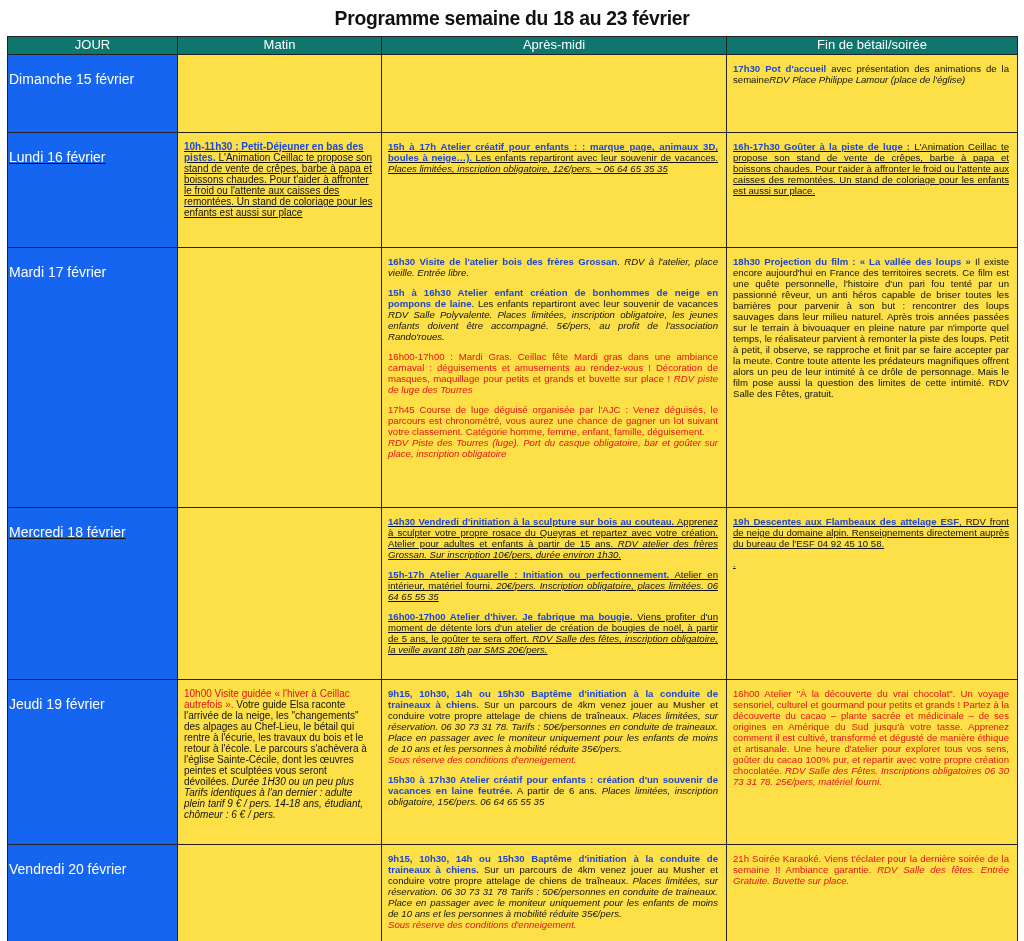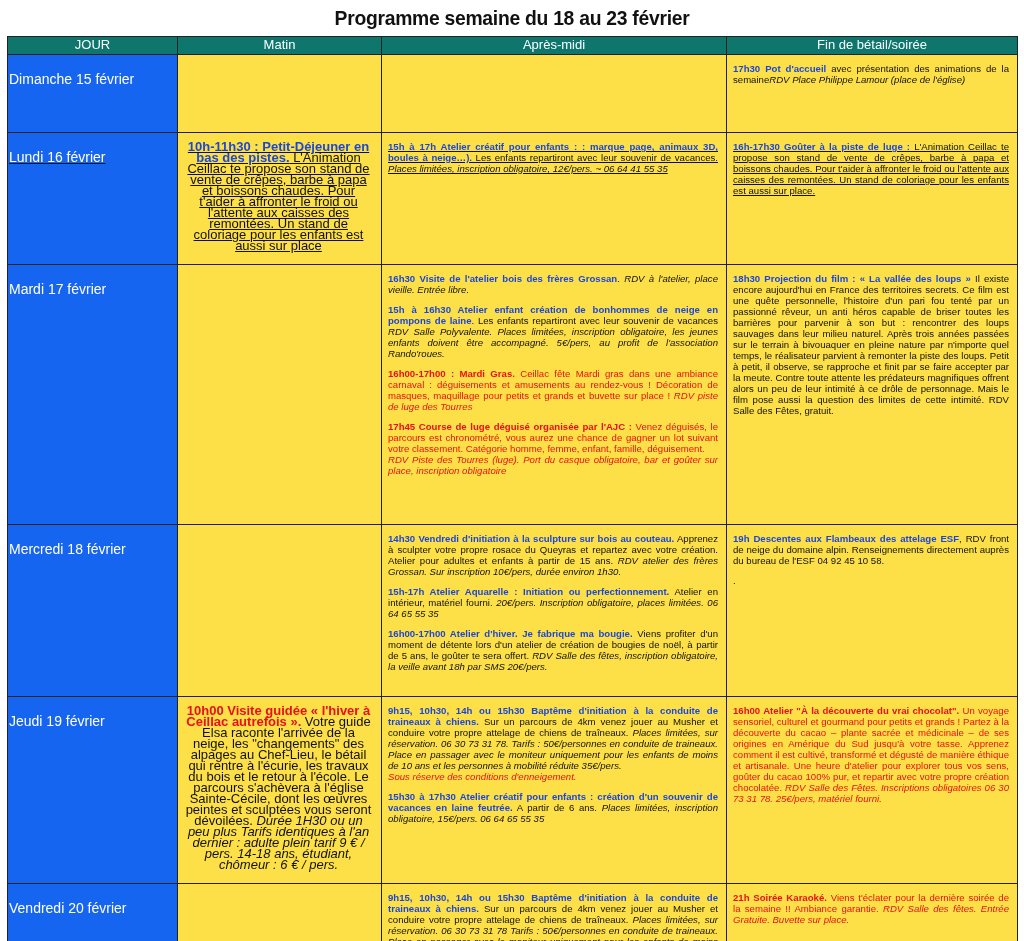--- a/index.html
+++ b/index.html
@@ -10,7 +10,7 @@
   th { background: #0f766e; color: #fff; font-weight: normal; font-size: 13px; height: 17px; padding: 0; }
   td.day { background: #1565f0; color: #fff; font-size: 14px; text-align: left; vertical-align: top; padding-top: 16px; }
   td.cell { background: #fde047; font-size: 9.6px; line-height: 11px; padding: 8px 8px 4px 6px; text-align: justify; }
-  td.matin { text-align: center; font-size: 13px; }
+  td.matin { text-align: left; font-size: 10px; }
   .ev { margin-bottom: 9px; }
   .blue { color: #1c47d6; font-weight: bold; }
   .red { color: #e8101a; }

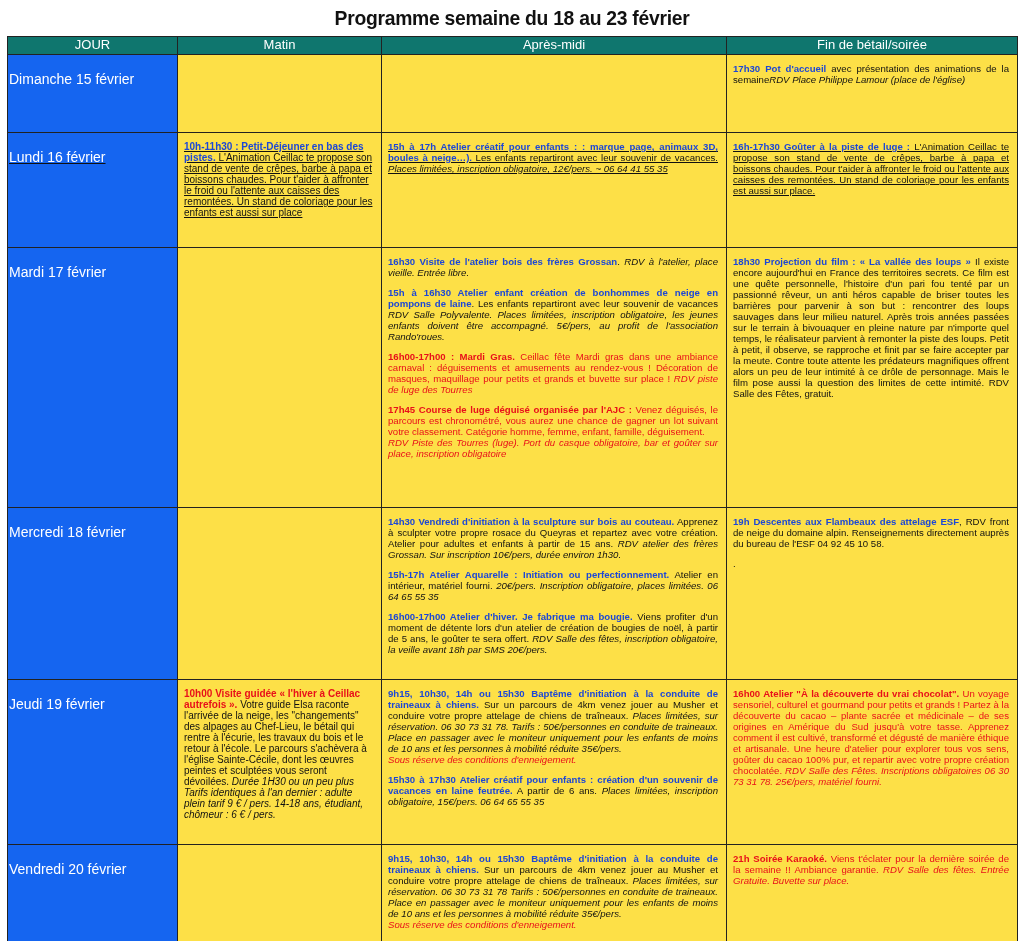--- a/index.html
+++ b/index.html
@@ -53,7 +53,7 @@
           <div class="ev"><span class="blue">10h-11h30 : Petit-Déjeuner en bas des pistes.</span><span> L'Animation Ceillac te propose son stand de vente de crêpes, barbe à papa et boissons chaudes. Pour t'aider à affronter le froid ou l'attente aux caisses des remontées. Un stand de coloriage pour les enfants est aussi sur place</span></div>
         </td>
         <td class="cell">
-          <div class="ev"><span class="blue">15h à 17h Atelier créatif pour enfants : : marque page, animaux 3D, boules à neige…).</span><span> Les enfants repartiront avec leur souvenir de vacances. </span><span class="it ">Places limitées, inscription obligatoire, 12€/pers. ~ 06 64 41 55 35</span></div>
+          <div class="ev"><span class="blue">15h à 17h Atelier créatif pour enfants : : marque page, animaux 3D, boules à neige…).</span><span> Les enfants repartiront avec leur souvenir de vacances. </span><span class="it ">Places limitées, inscription obligatoire, 12€/pers. ~ 06 64 65 35 35</span></div>
         </td>
         <td class="cell">
           <div class="ev"><span class="blue">16h-17h30 Goûter à la piste de luge :</span><span> L'Animation Ceillac te propose son stand de vente de crêpes, barbe à papa et boissons chaudes. Pour t'aider à affronter le froid ou l'attente aux caisses des remontées. Un stand de coloriage pour les enfants est aussi sur place.</span></div>

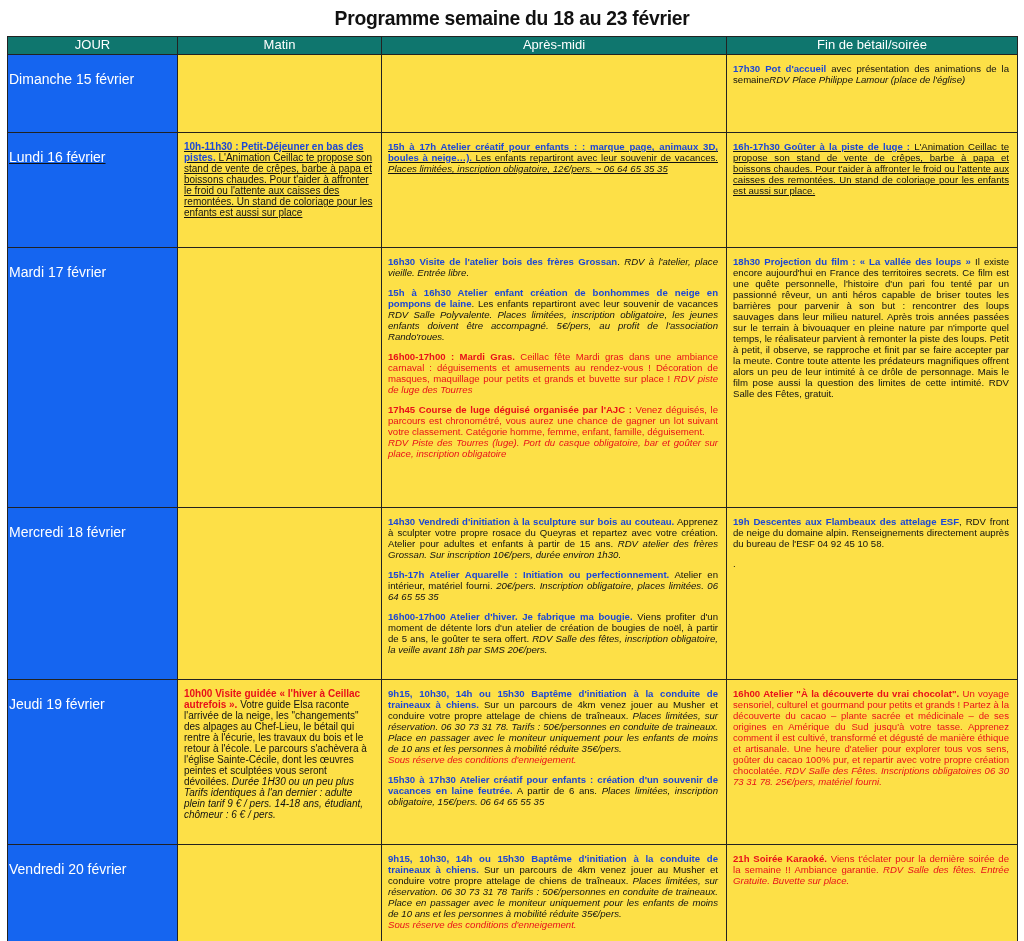--- a/index.html
+++ b/index.html
@@ -14,7 +14,7 @@
   .ev { margin-bottom: 9px; }
   .blue { color: #1c47d6; font-weight: bold; }
   .red { color: #e8101a; }
-  .redb { color: #e8101a; font-weight: bold; }
+  .redb { color: #e8101a; font-weight: normal; }
   .it { font-style: italic; }
   .dot { margin-top: 8px; }
 </style>

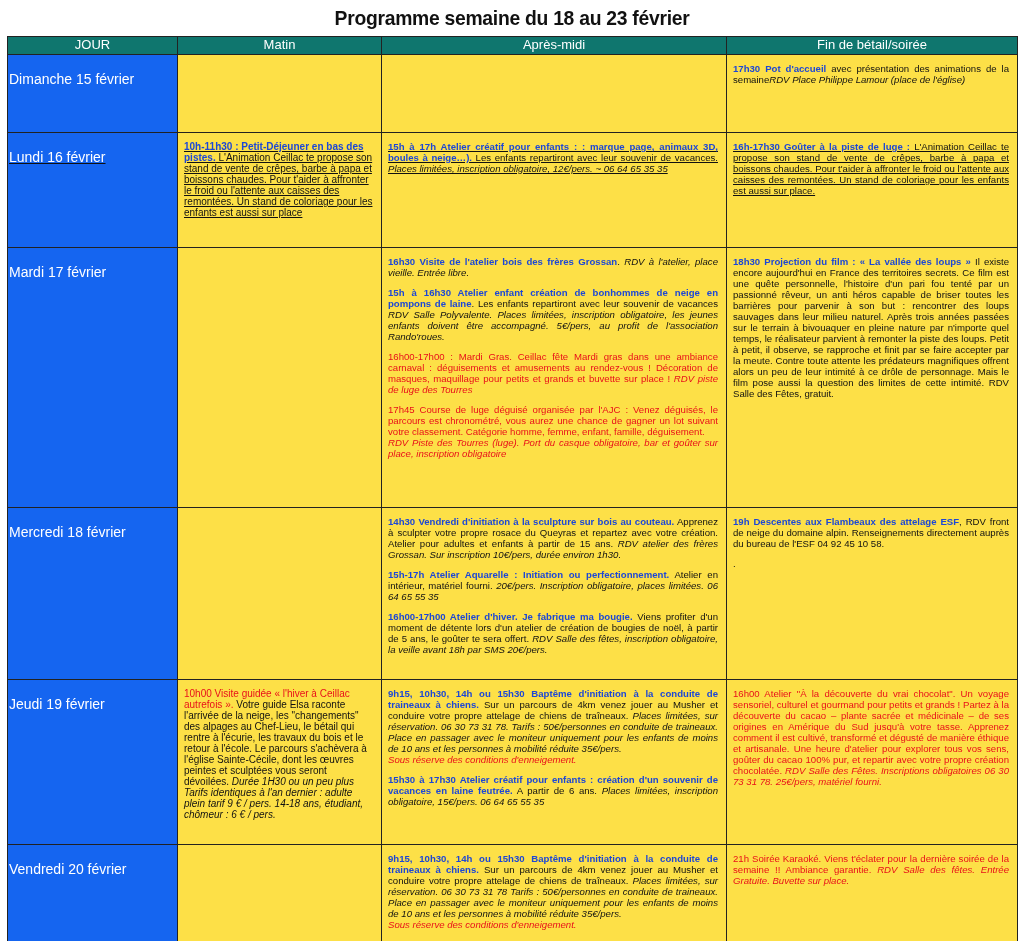--- a/index.html
+++ b/index.html
@@ -72,7 +72,7 @@
           <div class="ev"><span class="blue">18h30 Projection du film : « La vallée des loups »</span><span> Il existe encore aujourd'hui en France des territoires secrets. Ce film est une quête personnelle, l'histoire d'un pari fou tenté par un passionné rêveur, un anti héros capable de briser toutes les barrières pour parvenir à son but : rencontrer des loups sauvages dans leur milieu naturel. Après trois années passées sur le terrain à bivouaquer en pleine nature par n'importe quel temps, le réalisateur parvient à remonter la piste des loups. Petit à petit, il observe, se rapproche et finit par se faire accepter par la meute. Contre toute attente les prédateurs magnifiques offrent alors un peu de leur intimité à ce drôle de personnage. Mais le film pose aussi la question des limites de cette intimité. RDV Salle des Fêtes, gratuit.</span></div>
         </td>
       </tr>
-      <tr style="height: 172px;">
+      <tr style="height: 172px; text-decoration: underline;">
         <td class="day">Mercredi 18 février</td>
         <td class="cell matin"></td>
         <td class="cell">

